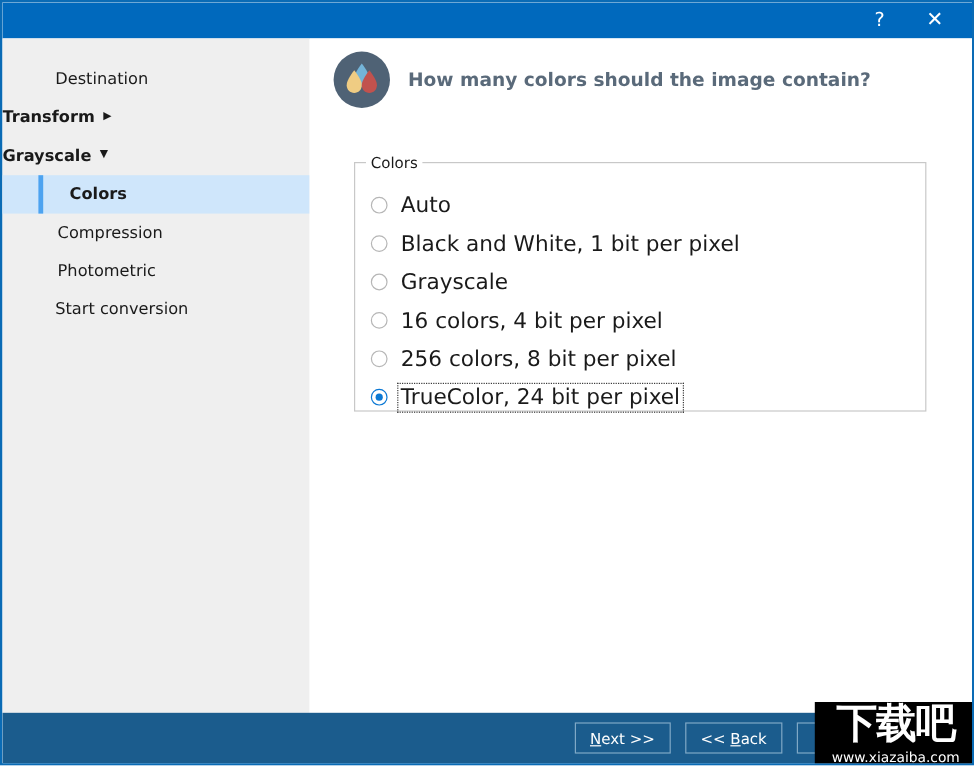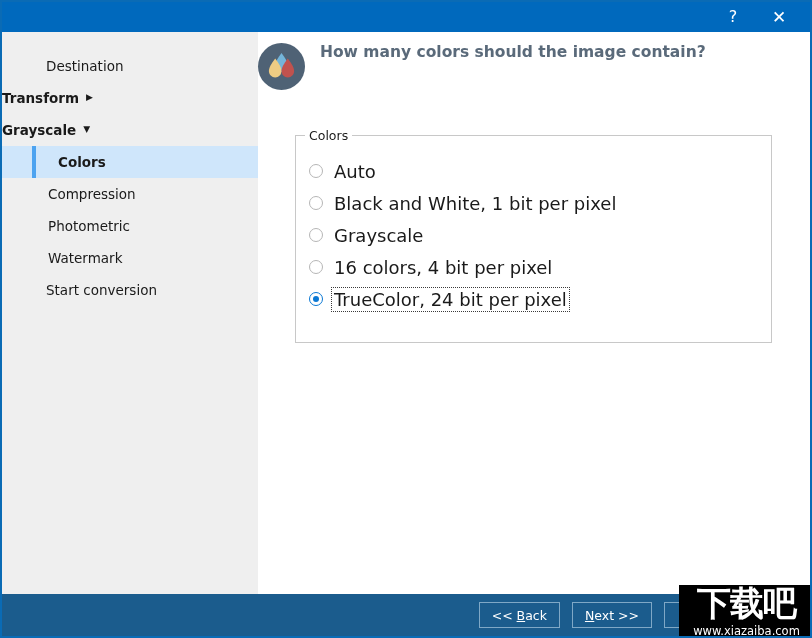--- a/index.html
+++ b/index.html
@@ -79,8 +79,8 @@
     background: #ffffff;
   }
   .head-row {
-    position: absolute; left: 0; top: 11px;
-    display: flex; 
+    position: absolute; left: 20px; top: 11px;
+    display: flex; align-items: center;
   }
   .head-icon {
     width: 47px; height: 47px;

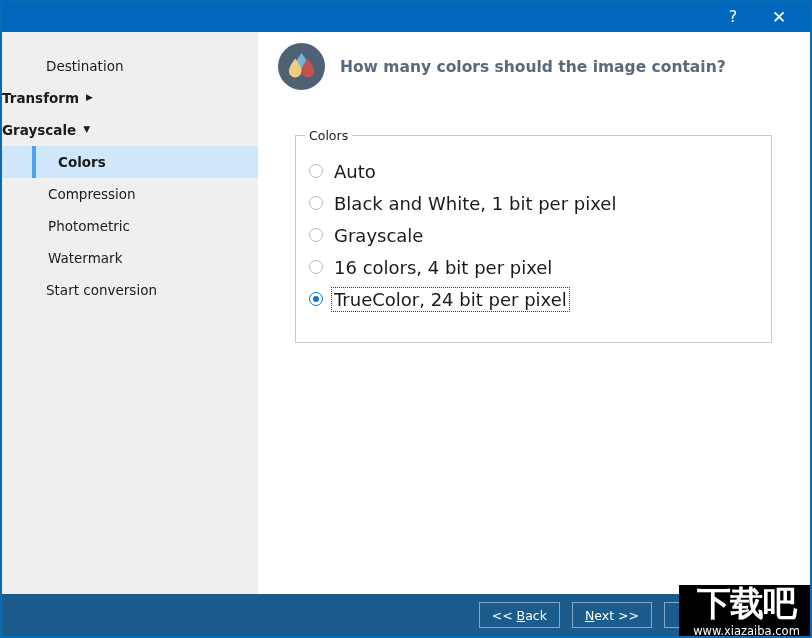--- a/index.html
+++ b/index.html
@@ -253,9 +253,6 @@
       <span class="lbl">Photometric</span>
     </div>
 
-    <div class="side-item child">
-      <span class="lbl">Watermark</span>
-    </div>
 
     <div class="side-item top">
       <span class="lbl">Start conversion</span>

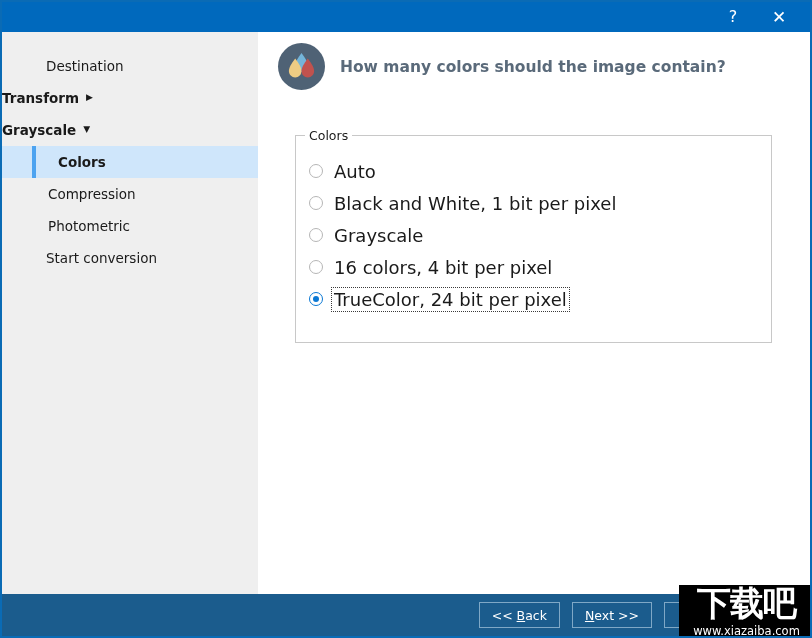--- a/index.html
+++ b/index.html
@@ -297,6 +297,10 @@
           <span class="radio-label">16 colors, 4 bit per pixel</span>
         </div>
 
+        <div class="radio-row">
+          <span class="radio"></span>
+          <span class="radio-label">256 colors, 8 bit per pixel</span>
+        </div>
 
         <div class="radio-row focused">
           <span class="radio checked"></span>

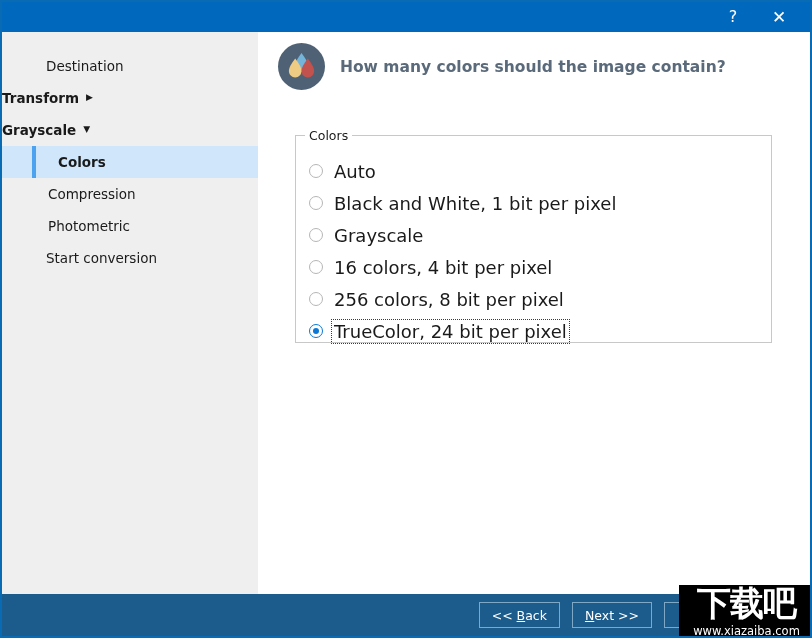--- a/index.html
+++ b/index.html
@@ -313,10 +313,10 @@
 
   <div class="footer">
     <div class="btn">
+      <span><u>N</u>ext &gt;&gt;</span>
+    </div>
+    <div class="btn">
       <span>&lt;&lt; <u>B</u>ack</span>
-    </div>
-    <div class="btn">
-      <span><u>N</u>ext &gt;&gt;</span>
     </div>
     <div class="btn start">
       <span><u>S</u>TART</span>

